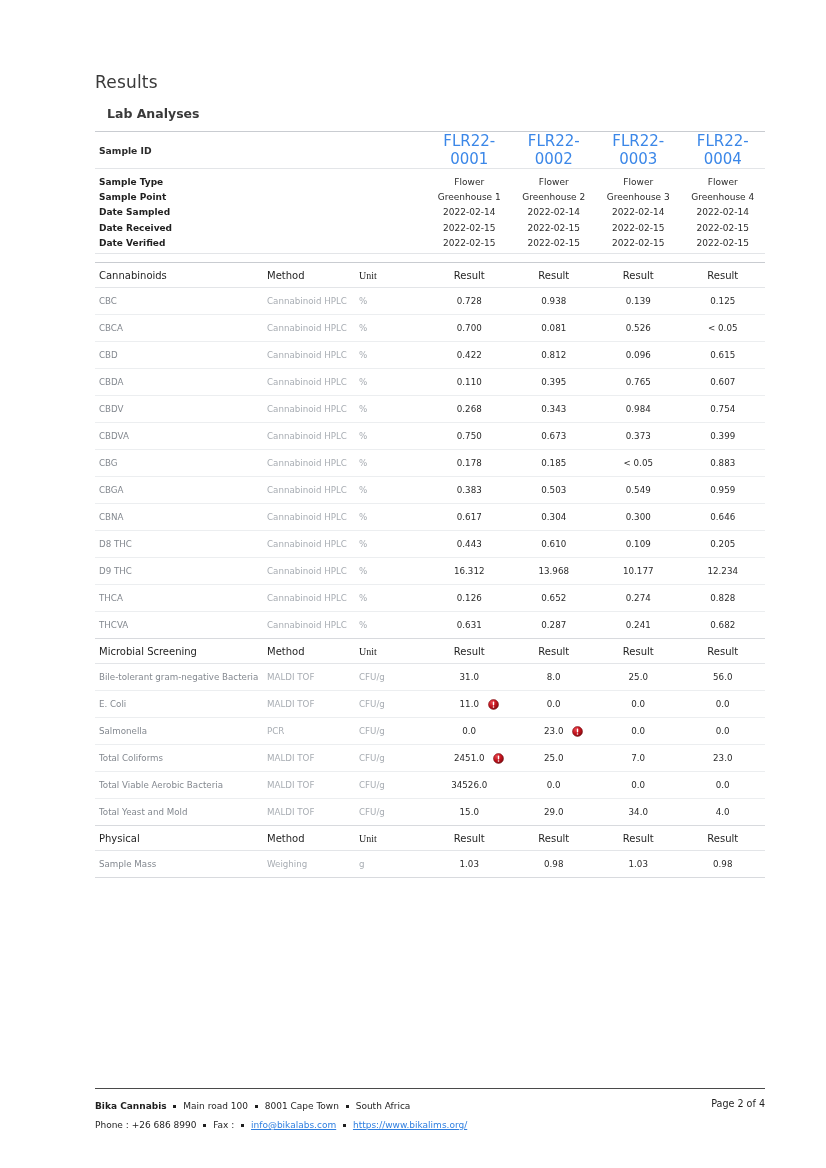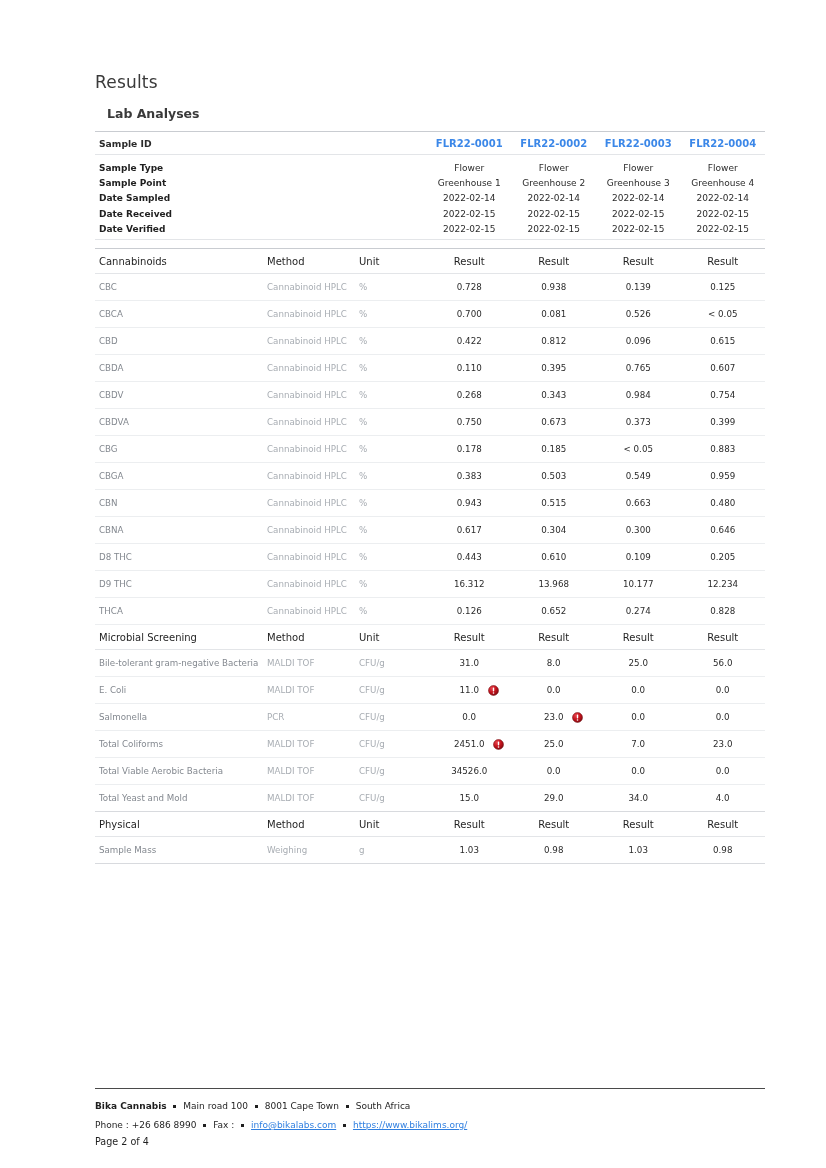--- a/index.html
+++ b/index.html
@@ -78,8 +78,8 @@
   .samplehdr-row td.sid {
     color: #3b87e8;
     text-align: center;
-    font-weight: 700;
-    font-size: 10px;
+    font-weight: 400;
+    font-size: 15px;
   }
 
   .meta-row td {

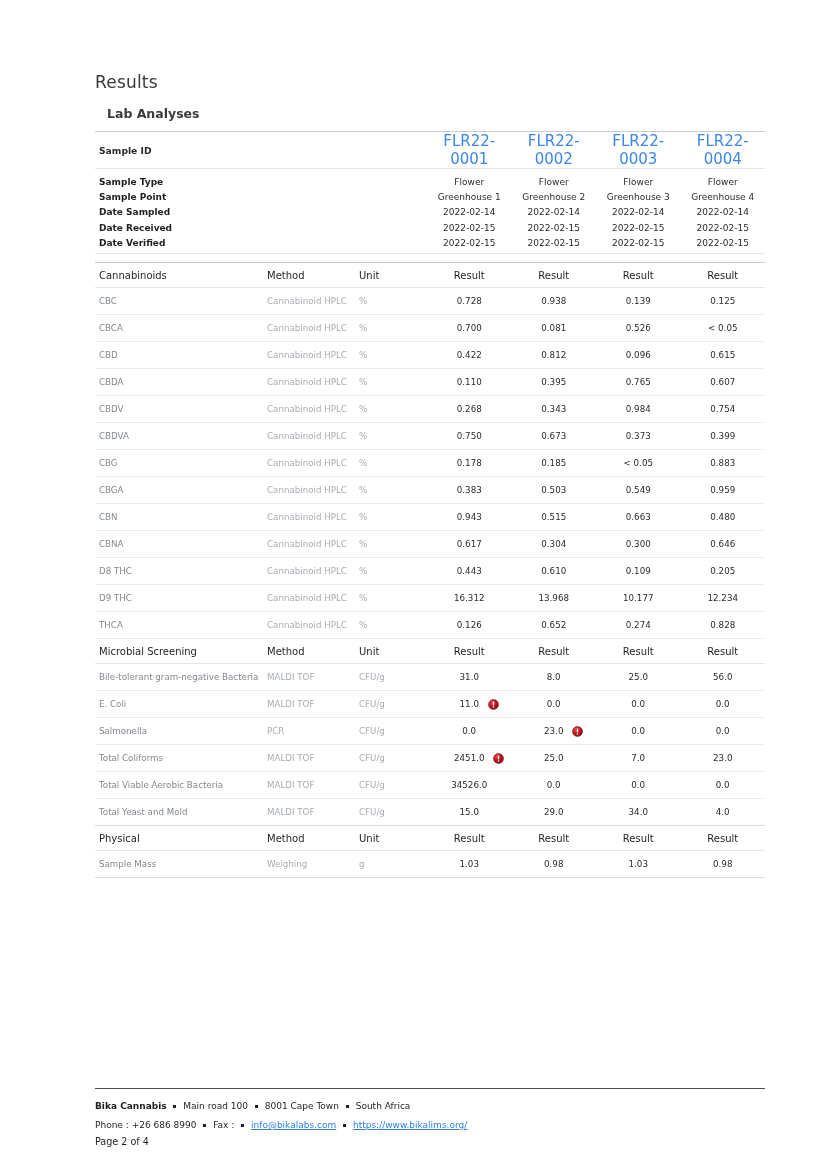--- a/index.html
+++ b/index.html
@@ -109,7 +109,7 @@
   }
   .cat-row td.c1 { padding-left: 4px; }
   .cat-row td.c2 { padding-left: 2px; }
-  .cat-row td.c3 { padding-left: 2px; }
+  .cat-row td.c3 { padding-left: 2px; font-family: Liberation Serif, serif; }
   .cat-row td.cr { text-align: center; }
 
   

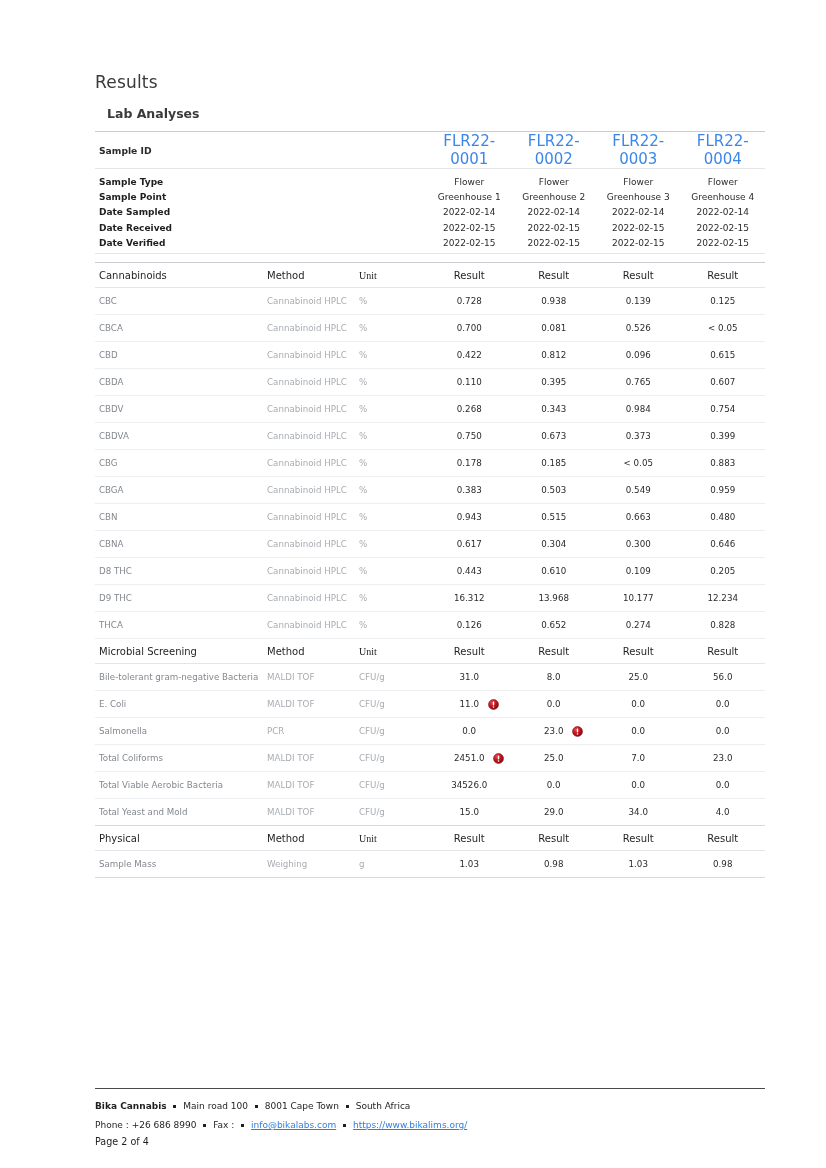--- a/index.html
+++ b/index.html
@@ -348,15 +348,6 @@
             <td class="rs"><span class="res-wrap"><span class="res-val">0.503</span></span></td>
             <td class="rs"><span class="res-wrap"><span class="res-val">0.549</span></span></td>
             <td class="rs"><span class="res-wrap"><span class="res-val">0.959</span></span></td>
-          </tr>
-          <tr class="data-row">
-            <td class="an">CBN</td>
-            <td class="me">Cannabinoid HPLC</td>
-            <td class="un">%</td>
-            <td class="rs"><span class="res-wrap"><span class="res-val">0.943</span></span></td>
-            <td class="rs"><span class="res-wrap"><span class="res-val">0.515</span></span></td>
-            <td class="rs"><span class="res-wrap"><span class="res-val">0.663</span></span></td>
-            <td class="rs"><span class="res-wrap"><span class="res-val">0.480</span></span></td>
           </tr>
           <tr class="data-row">
             <td class="an">CBNA</td>

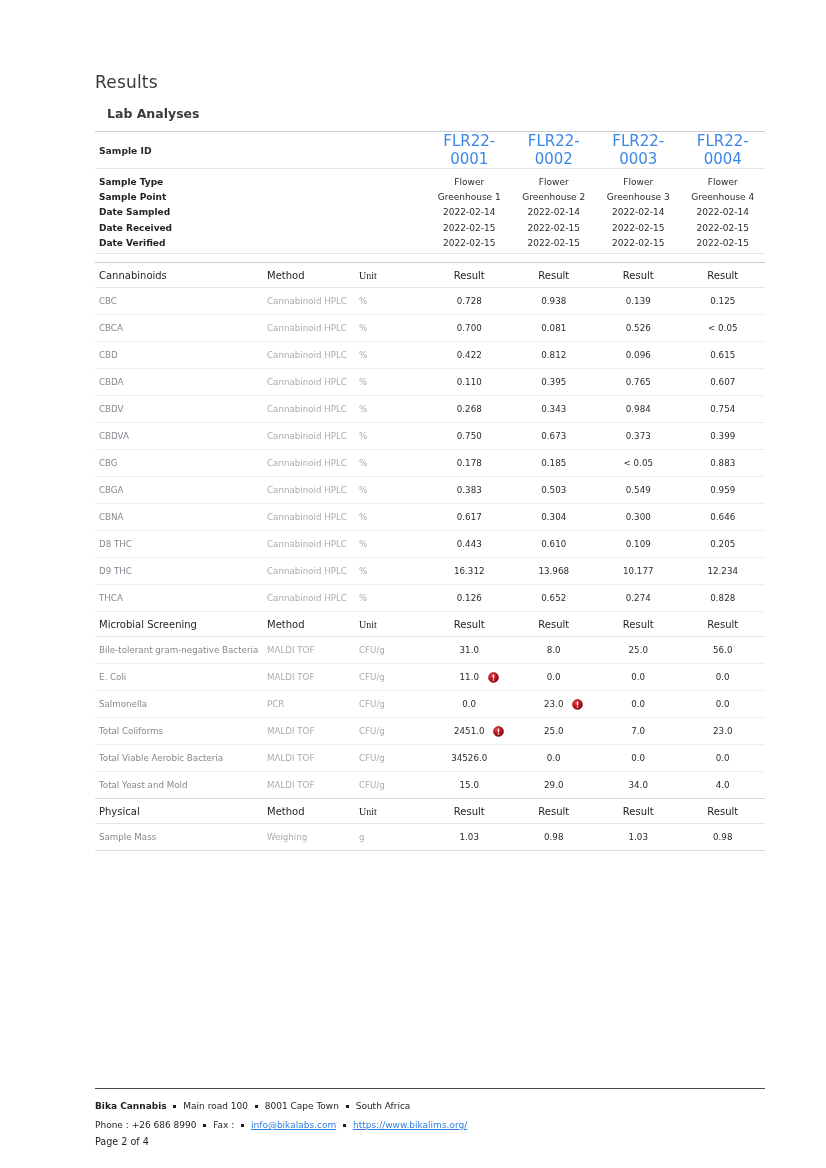--- a/index.html
+++ b/index.html
@@ -384,6 +384,15 @@
             <td class="rs"><span class="res-wrap"><span class="res-val">0.652</span></span></td>
             <td class="rs"><span class="res-wrap"><span class="res-val">0.274</span></span></td>
             <td class="rs"><span class="res-wrap"><span class="res-val">0.828</span></span></td>
+          </tr>
+          <tr class="data-row last-of-group">
+            <td class="an">THCVA</td>
+            <td class="me">Cannabinoid HPLC</td>
+            <td class="un">%</td>
+            <td class="rs"><span class="res-wrap"><span class="res-val">0.631</span></span></td>
+            <td class="rs"><span class="res-wrap"><span class="res-val">0.287</span></span></td>
+            <td class="rs"><span class="res-wrap"><span class="res-val">0.241</span></span></td>
+            <td class="rs"><span class="res-wrap"><span class="res-val">0.682</span></span></td>
           </tr>
           <tr class="cat-row">
             <td class="c1">Microbial Screening</td>

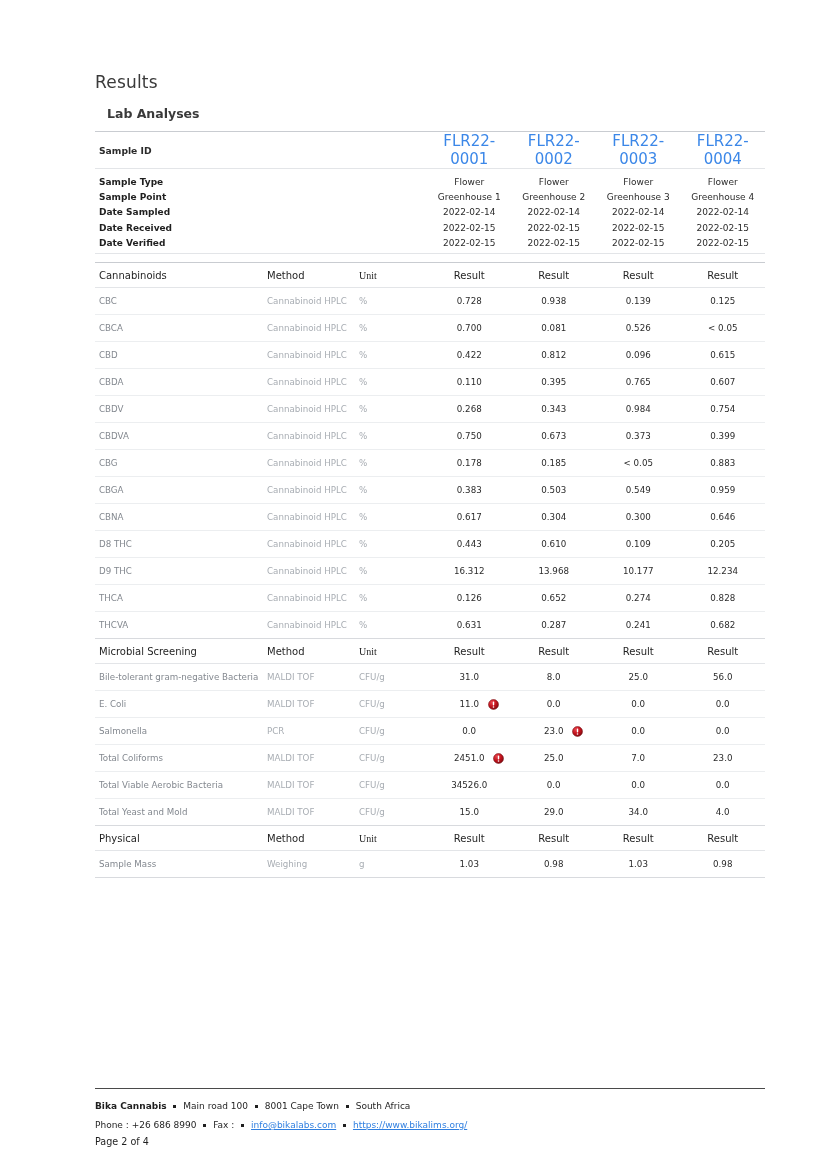--- a/index.html
+++ b/index.html
@@ -163,7 +163,6 @@
     display: flex;
     justify-content: space-between;
     align-items: flex-start;
-    flex-direction: column;
   }
   .footer-left { line-height: 19px; }
   .footer-brand { font-weight: 700; }

